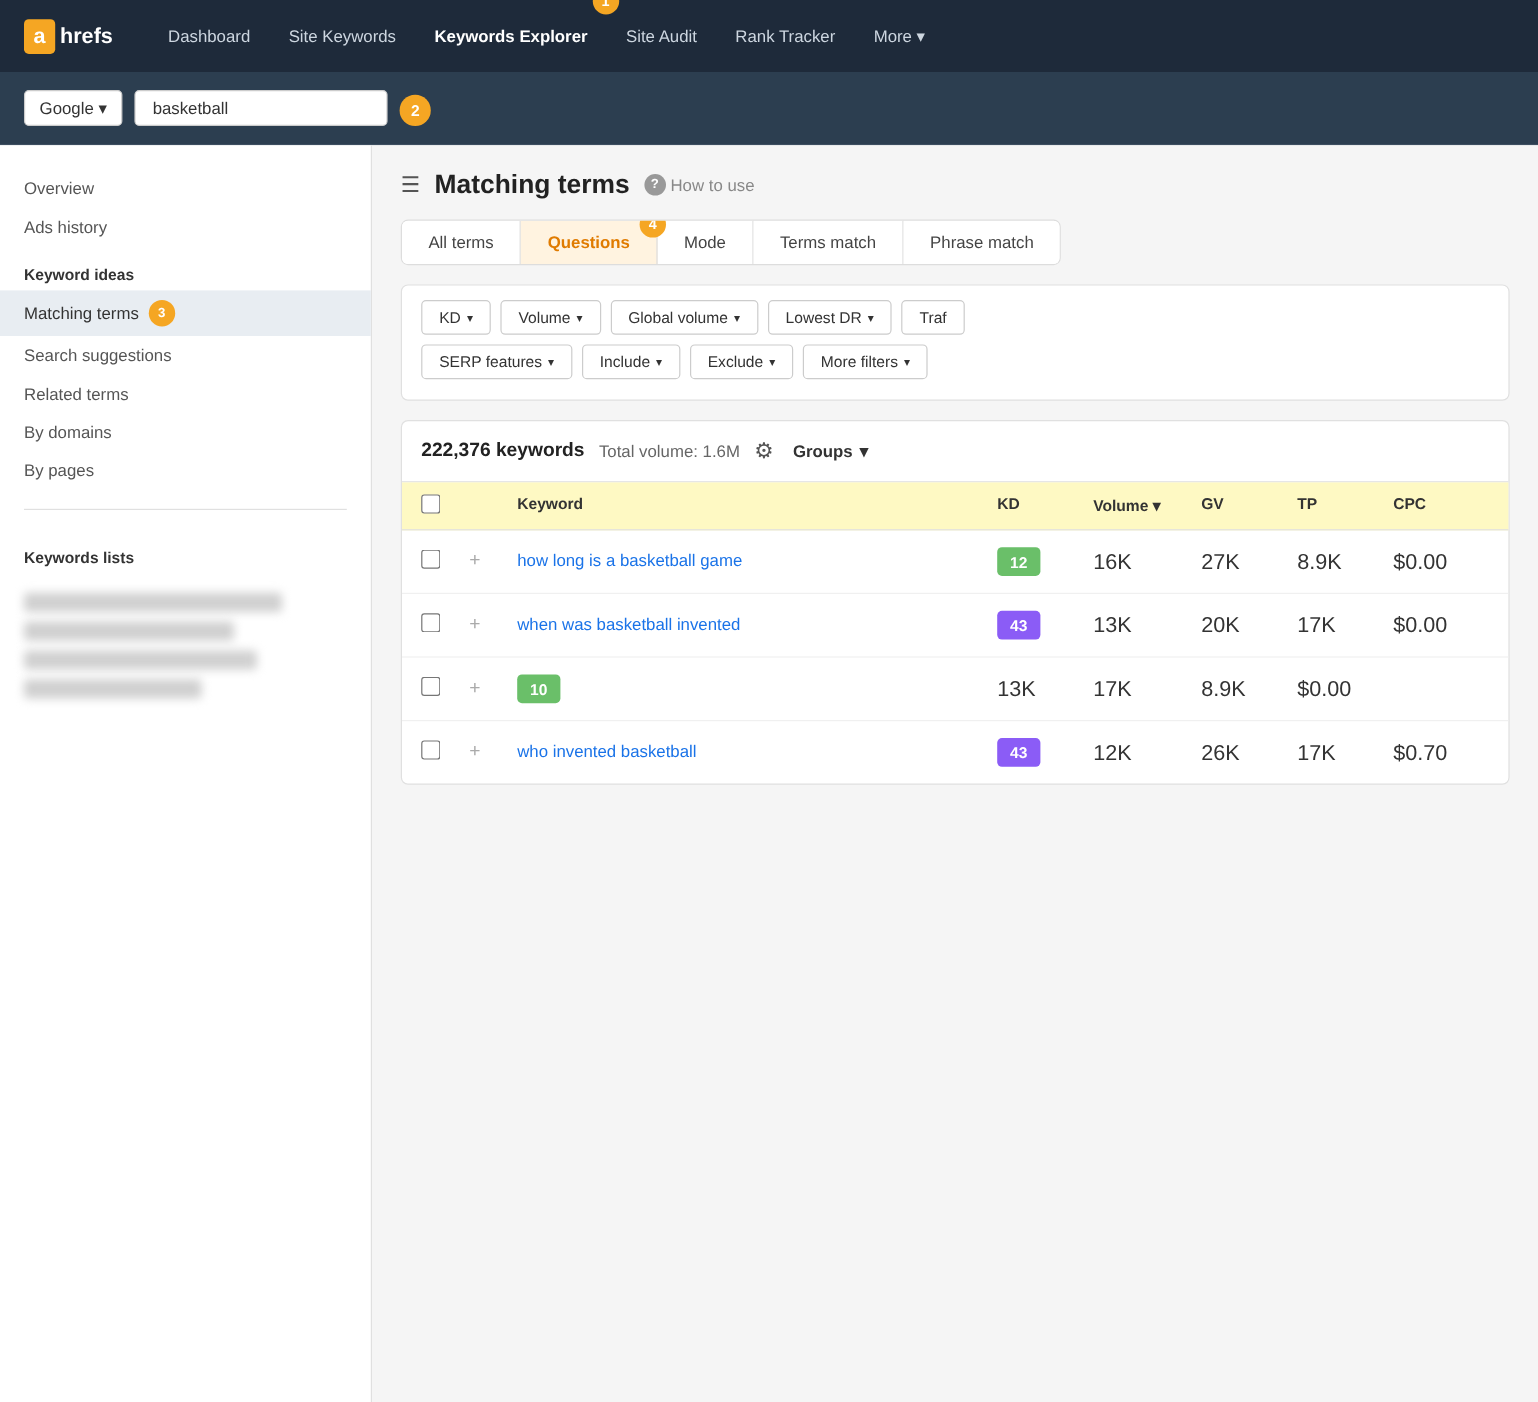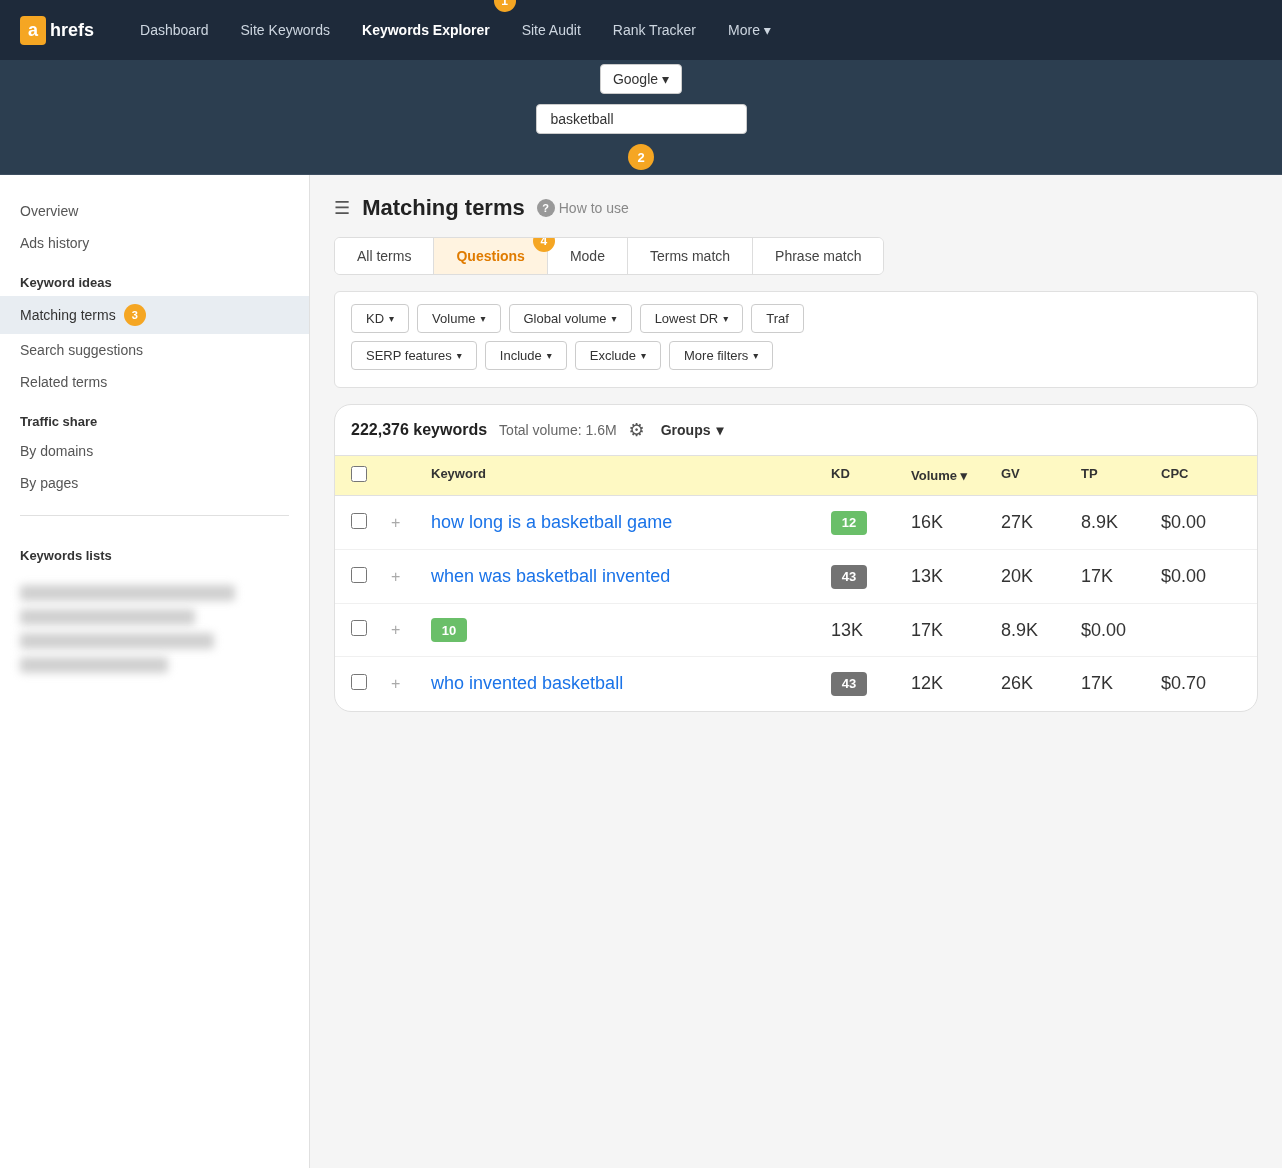--- a/index.html
+++ b/index.html
@@ -57,12 +57,11 @@
     
     .search-bar {
       background: #2c3e50;
-      padding: 4px 20px;
-      display: flex;
-      align-items: center;
+      padding: 15px 20px;
+      display: flex;
+      align-items: flex-end;
       gap: 10px;
       border-bottom: 1px solid #3d4e60;
-      flex-direction: column;
     }
     .engine-select {
       background: #fff;

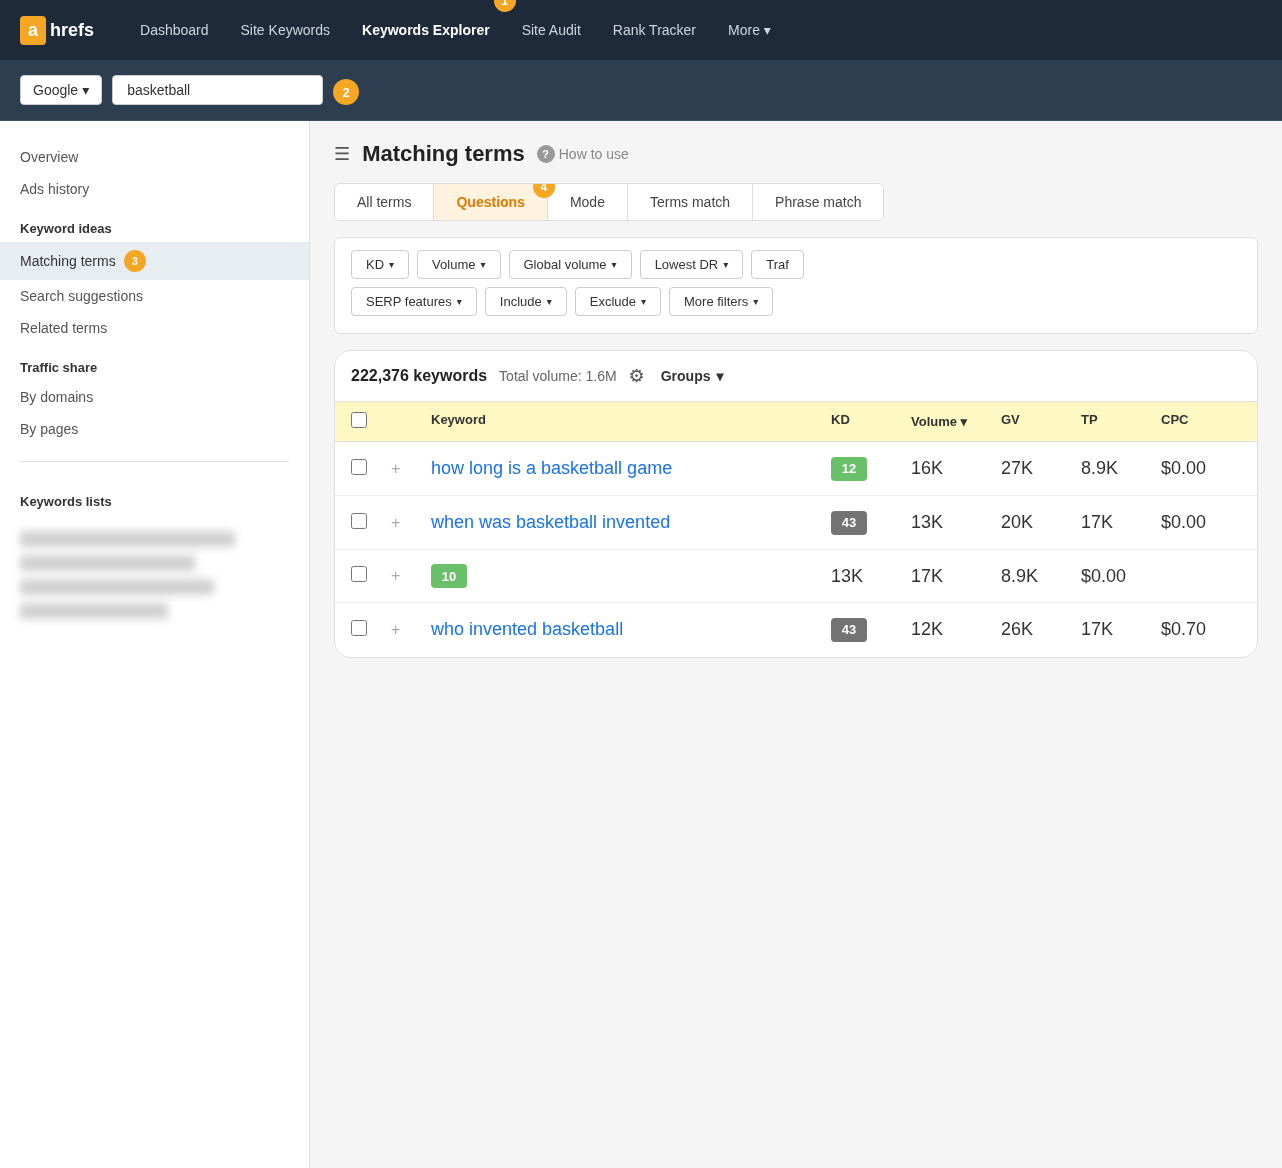--- a/index.html
+++ b/index.html
@@ -409,7 +409,6 @@
     <div class="sidebar-item">Search suggestions</div>
     <div class="sidebar-item">Related terms</div>
 
-    <div class="sidebar-section-title">Traffic share</div>
     <div class="sidebar-item">By domains</div>
     <div class="sidebar-item">By pages</div>
 

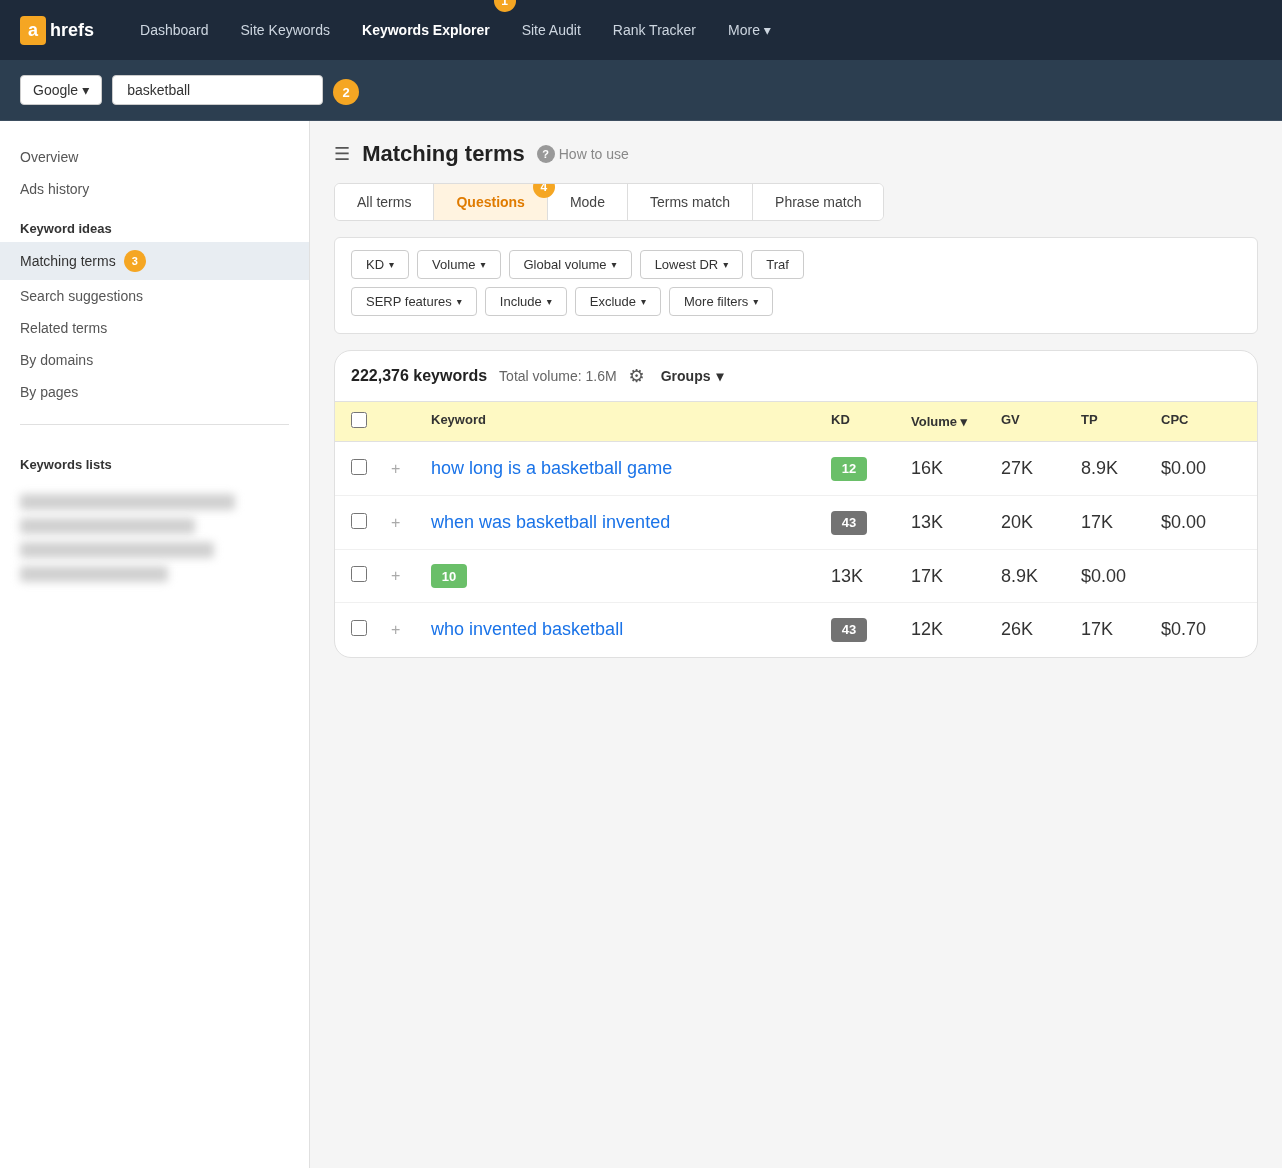--- a/index.html
+++ b/index.html
@@ -239,7 +239,7 @@
     .results-section {
       background: #fff;
       border: 1px solid #e0e0e0;
-      border-radius: 17px;
+      border-radius: 6px;
     }
     .results-header {
       padding: 14px 16px;

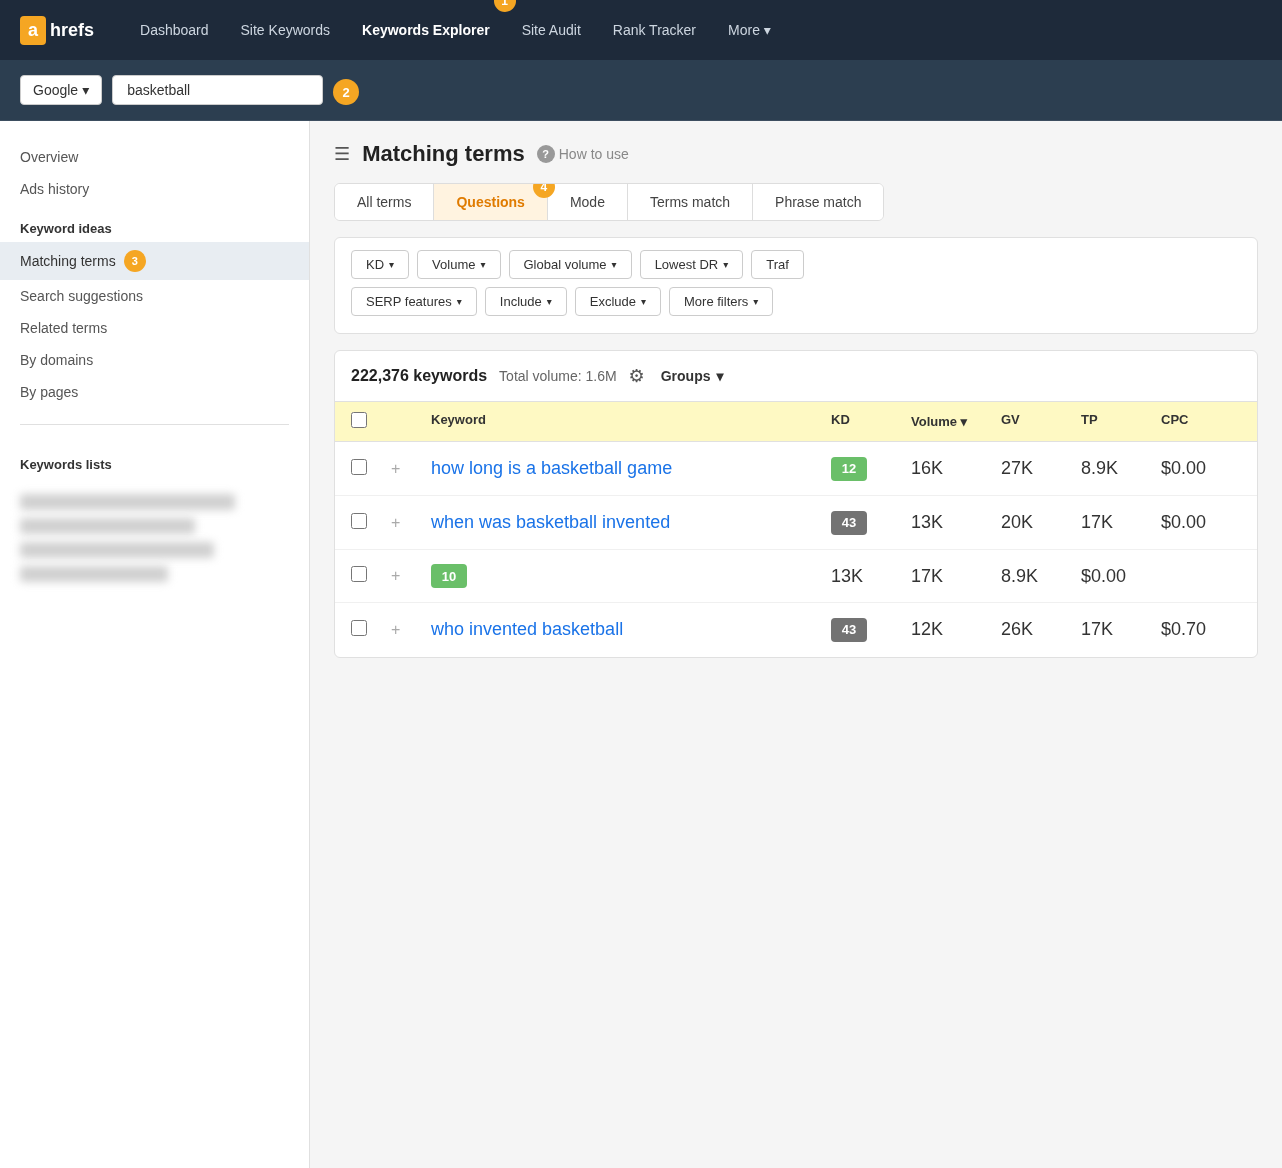--- a/index.html
+++ b/index.html
@@ -313,7 +313,7 @@
     .keyword-link {
       color: #1a73e8;
       text-decoration: none;
-      font-size: 18px;
+      font-size: 14px;
       line-height: 1.4;
     }
     .kd-badge {

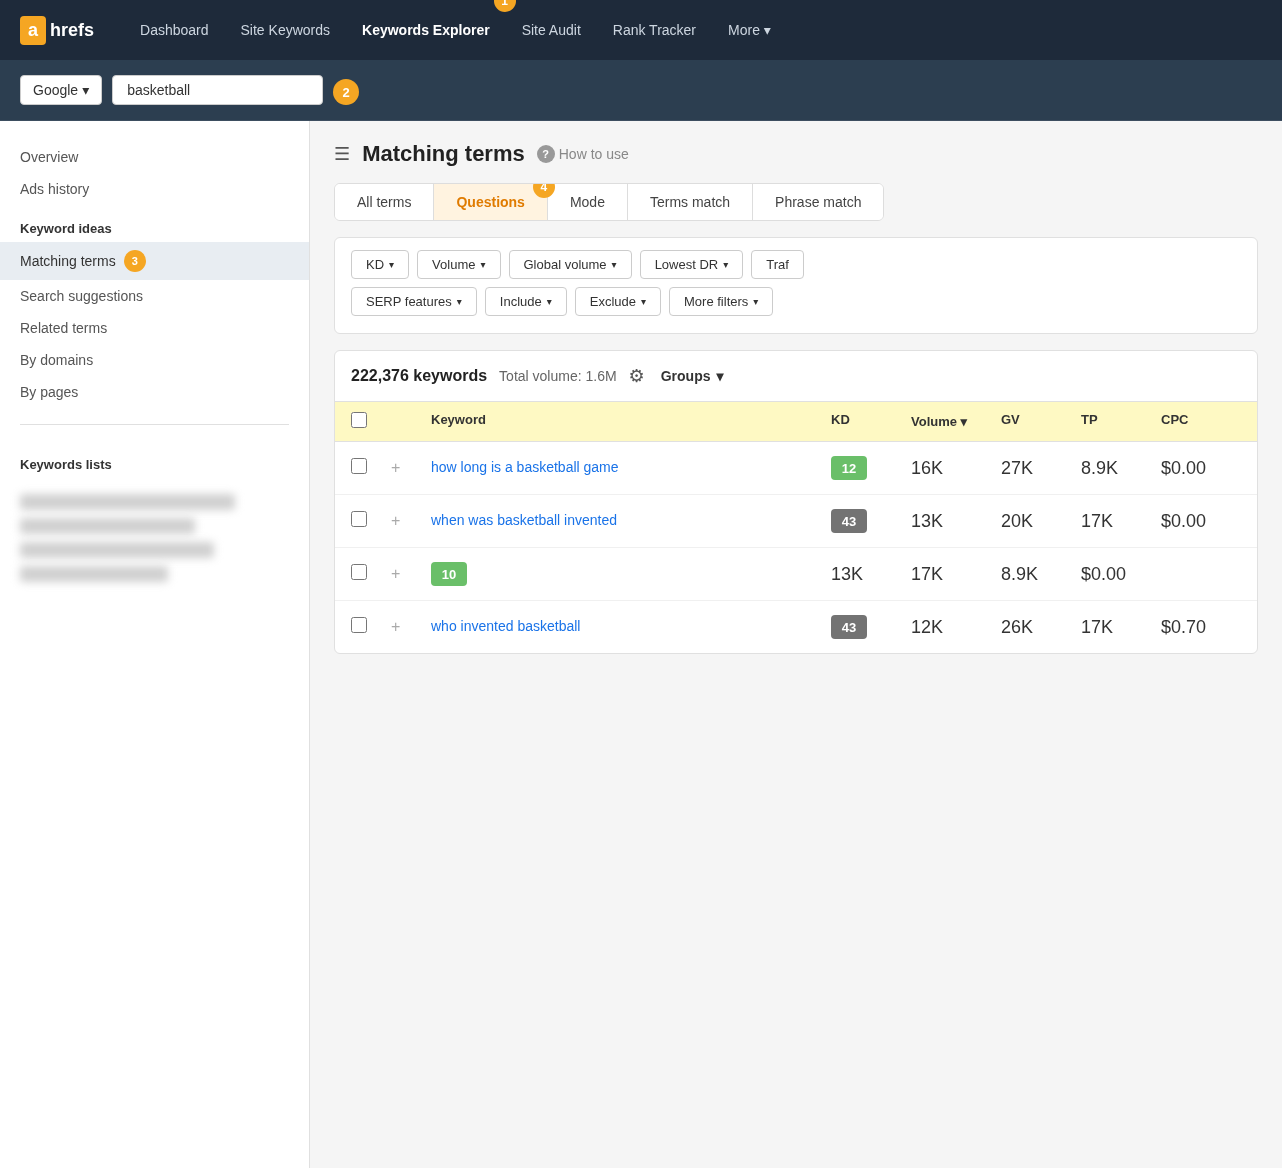--- a/index.html
+++ b/index.html
@@ -328,7 +328,7 @@
       color: #fff;
     }
     .kd-green { background: #6abf69; }
-    .kd-yellow { background: #737373; }
+    .kd-yellow { background: #8b5cf6; }
     .cell-value {
       font-size: 18px;
       color: #333;

